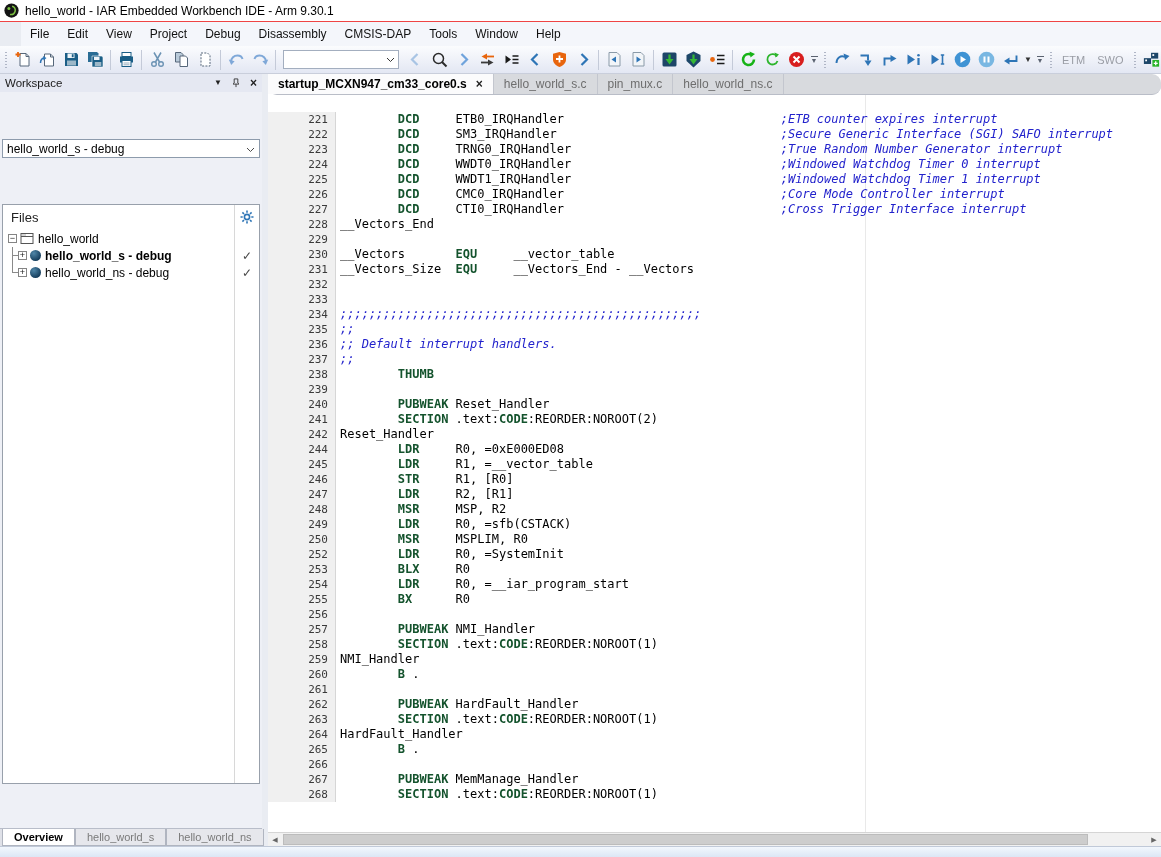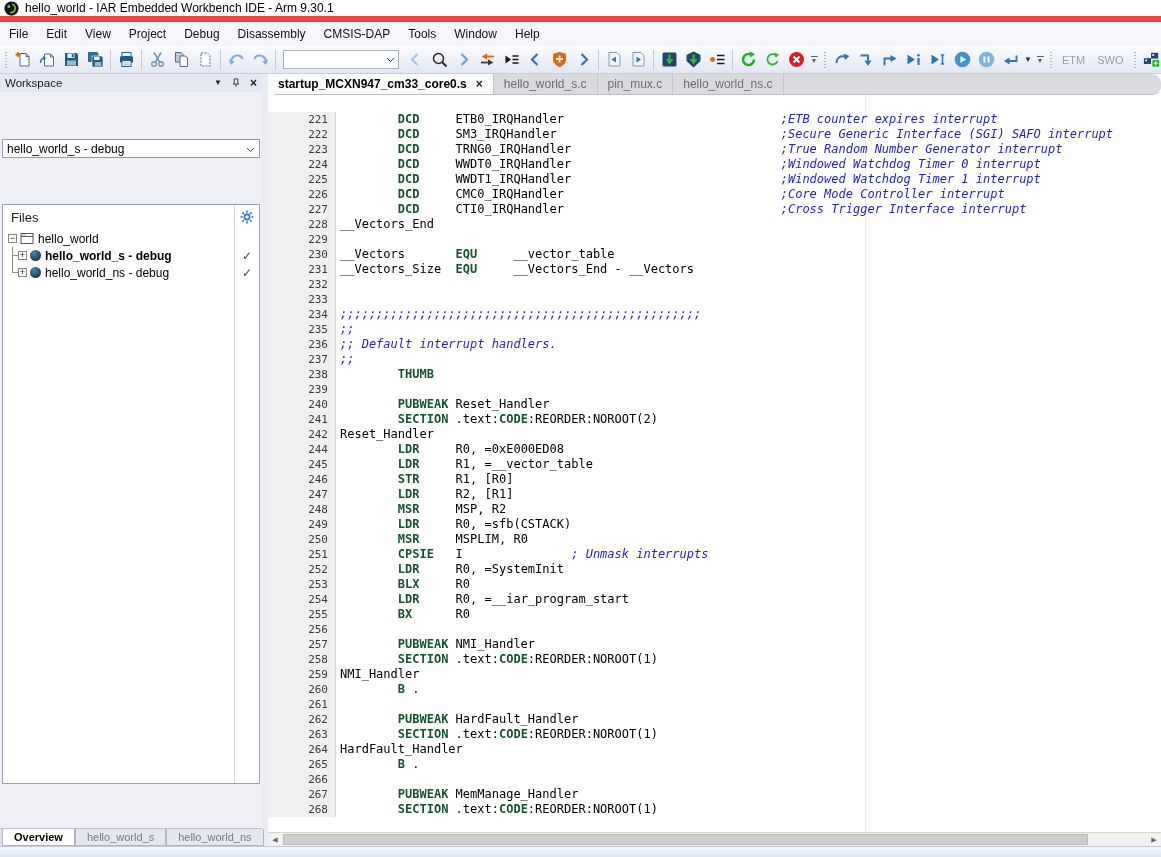--- a/index.html
+++ b/index.html
@@ -9,7 +9,7 @@
 
   
   .titlebar { height:22px; background:#ffffff; display:flex; align-items:center; gap:6px;
-    padding-left:4px; border-bottom:6px solid #ef4444; flex:none; }
+    padding-left:4px; border-bottom:1px solid #ef4444; flex:none; }
   .titlebar .appicon svg { width:15px; height:15px; display:block; }
   .titlebar .title { font-size:12px; color:#000; }
 

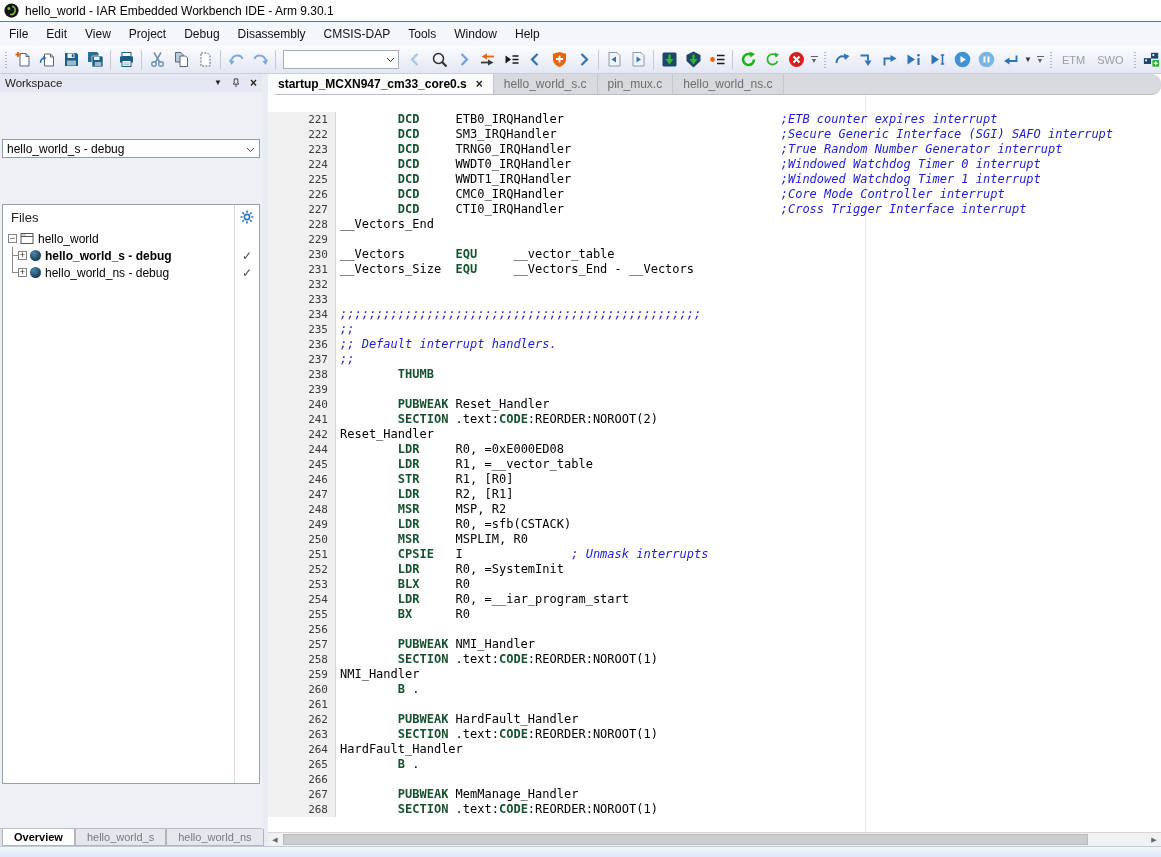--- a/index.html
+++ b/index.html
@@ -14,7 +14,7 @@
   .titlebar .title { font-size:12px; color:#000; }
 
   
-  .menubar { height:24px; background:#f4f6fb; display:flex; align-items:center; flex:none; }
+  .menubar { height:24px; background:#f4f6fb; display:flex; align-items:center; flex:none;margin-left:21px; }
   .menu-item { padding:0 9px; height:100%; display:flex; align-items:center; color:#111; cursor:default; }
 
   

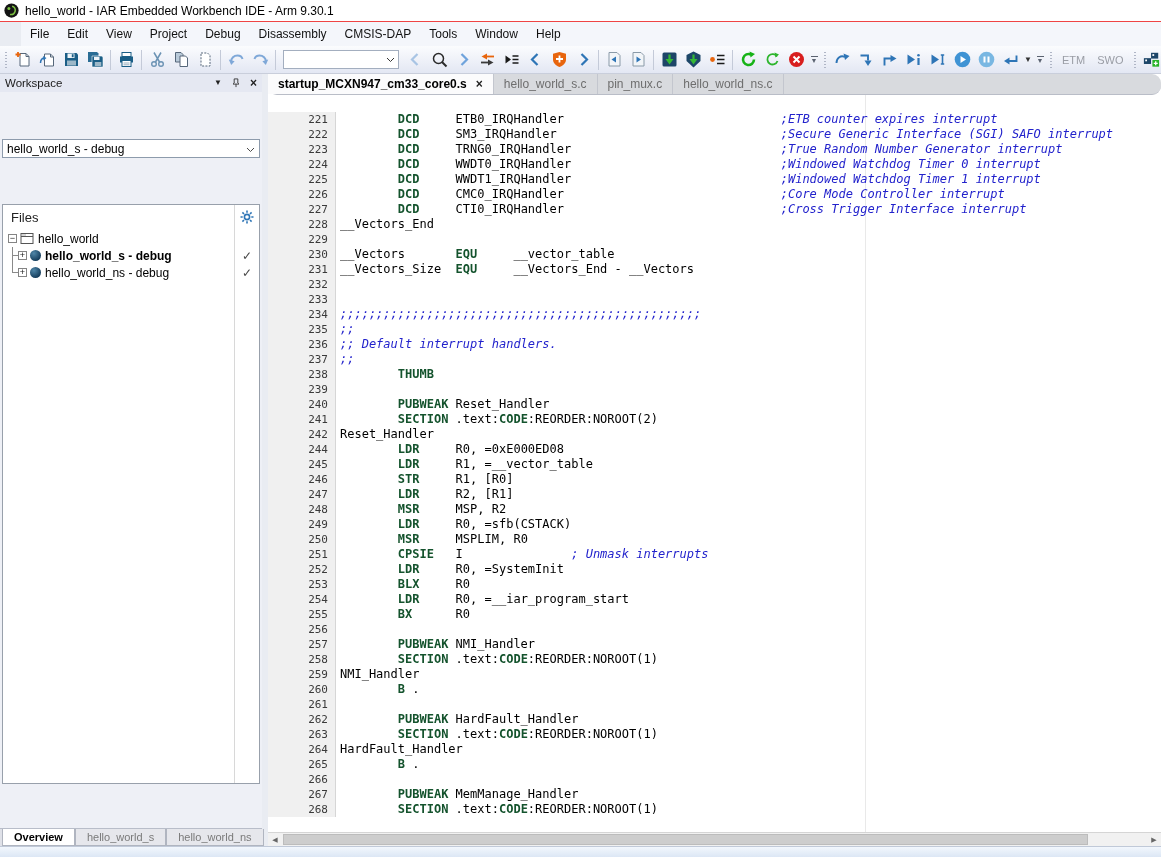--- a/index.html
+++ b/index.html
@@ -589,7 +589,6 @@
             <div class="line"><span class="gutter"><span class="num">248</span></span><span class="txt"><span class="pl">        </span><span class="kw">MSR</span><span class="pl">     MSP, R2</span></span></div>
             <div class="line"><span class="gutter"><span class="num">249</span></span><span class="txt"><span class="pl">        </span><span class="kw">LDR</span><span class="pl">     R0, =sfb(CSTACK)</span></span></div>
             <div class="line"><span class="gutter"><span class="num">250</span></span><span class="txt"><span class="pl">        </span><span class="kw">MSR</span><span class="pl">     MSPLIM, R0</span></span></div>
-            <div class="line"><span class="gutter"><span class="num">251</span></span><span class="txt"><span class="pl">        </span><span class="kw">CPSIE</span><span class="pl">   I               </span><span class="cm">; Unmask interrupts</span></span></div>
             <div class="line"><span class="gutter"><span class="num">252</span></span><span class="txt"><span class="pl">        </span><span class="kw">LDR</span><span class="pl">     R0, =SystemInit</span></span></div>
             <div class="line"><span class="gutter"><span class="num">253</span></span><span class="txt"><span class="pl">        </span><span class="kw">BLX</span><span class="pl">     R0</span></span></div>
             <div class="line"><span class="gutter"><span class="num">254</span></span><span class="txt"><span class="pl">        </span><span class="kw">LDR</span><span class="pl">     R0, =__iar_program_start</span></span></div>

